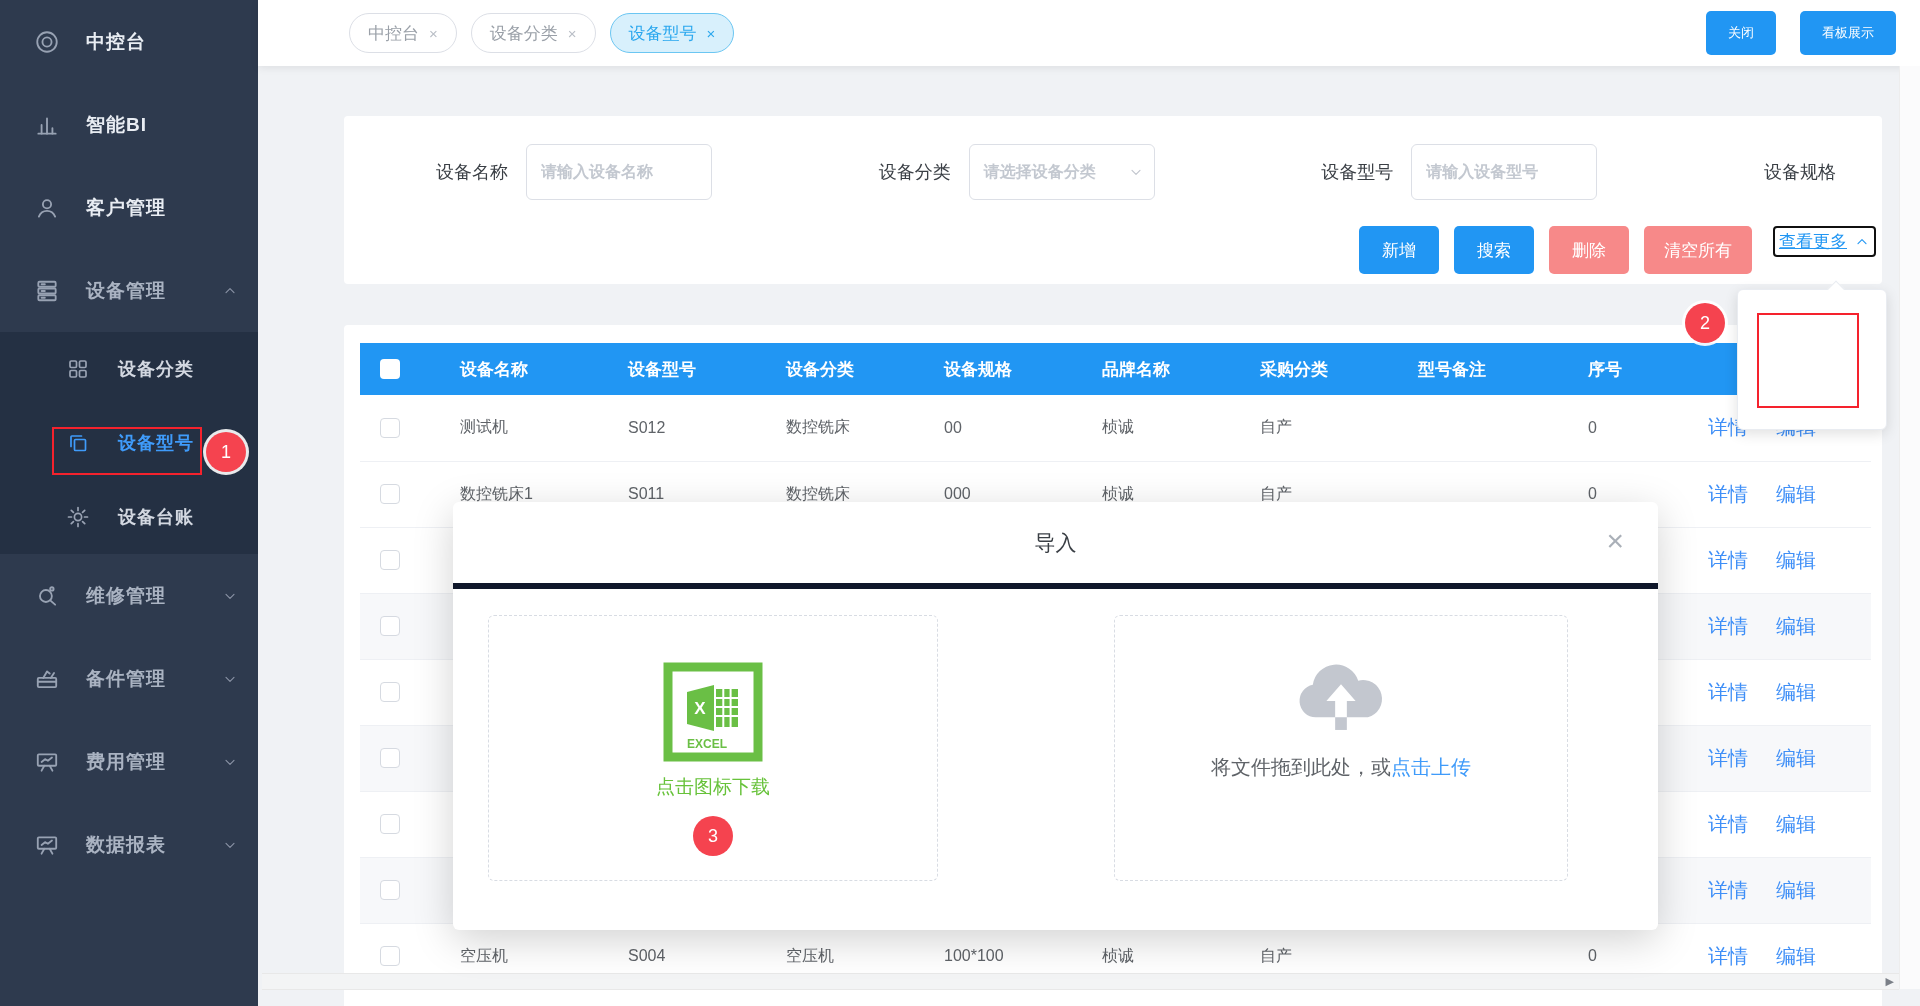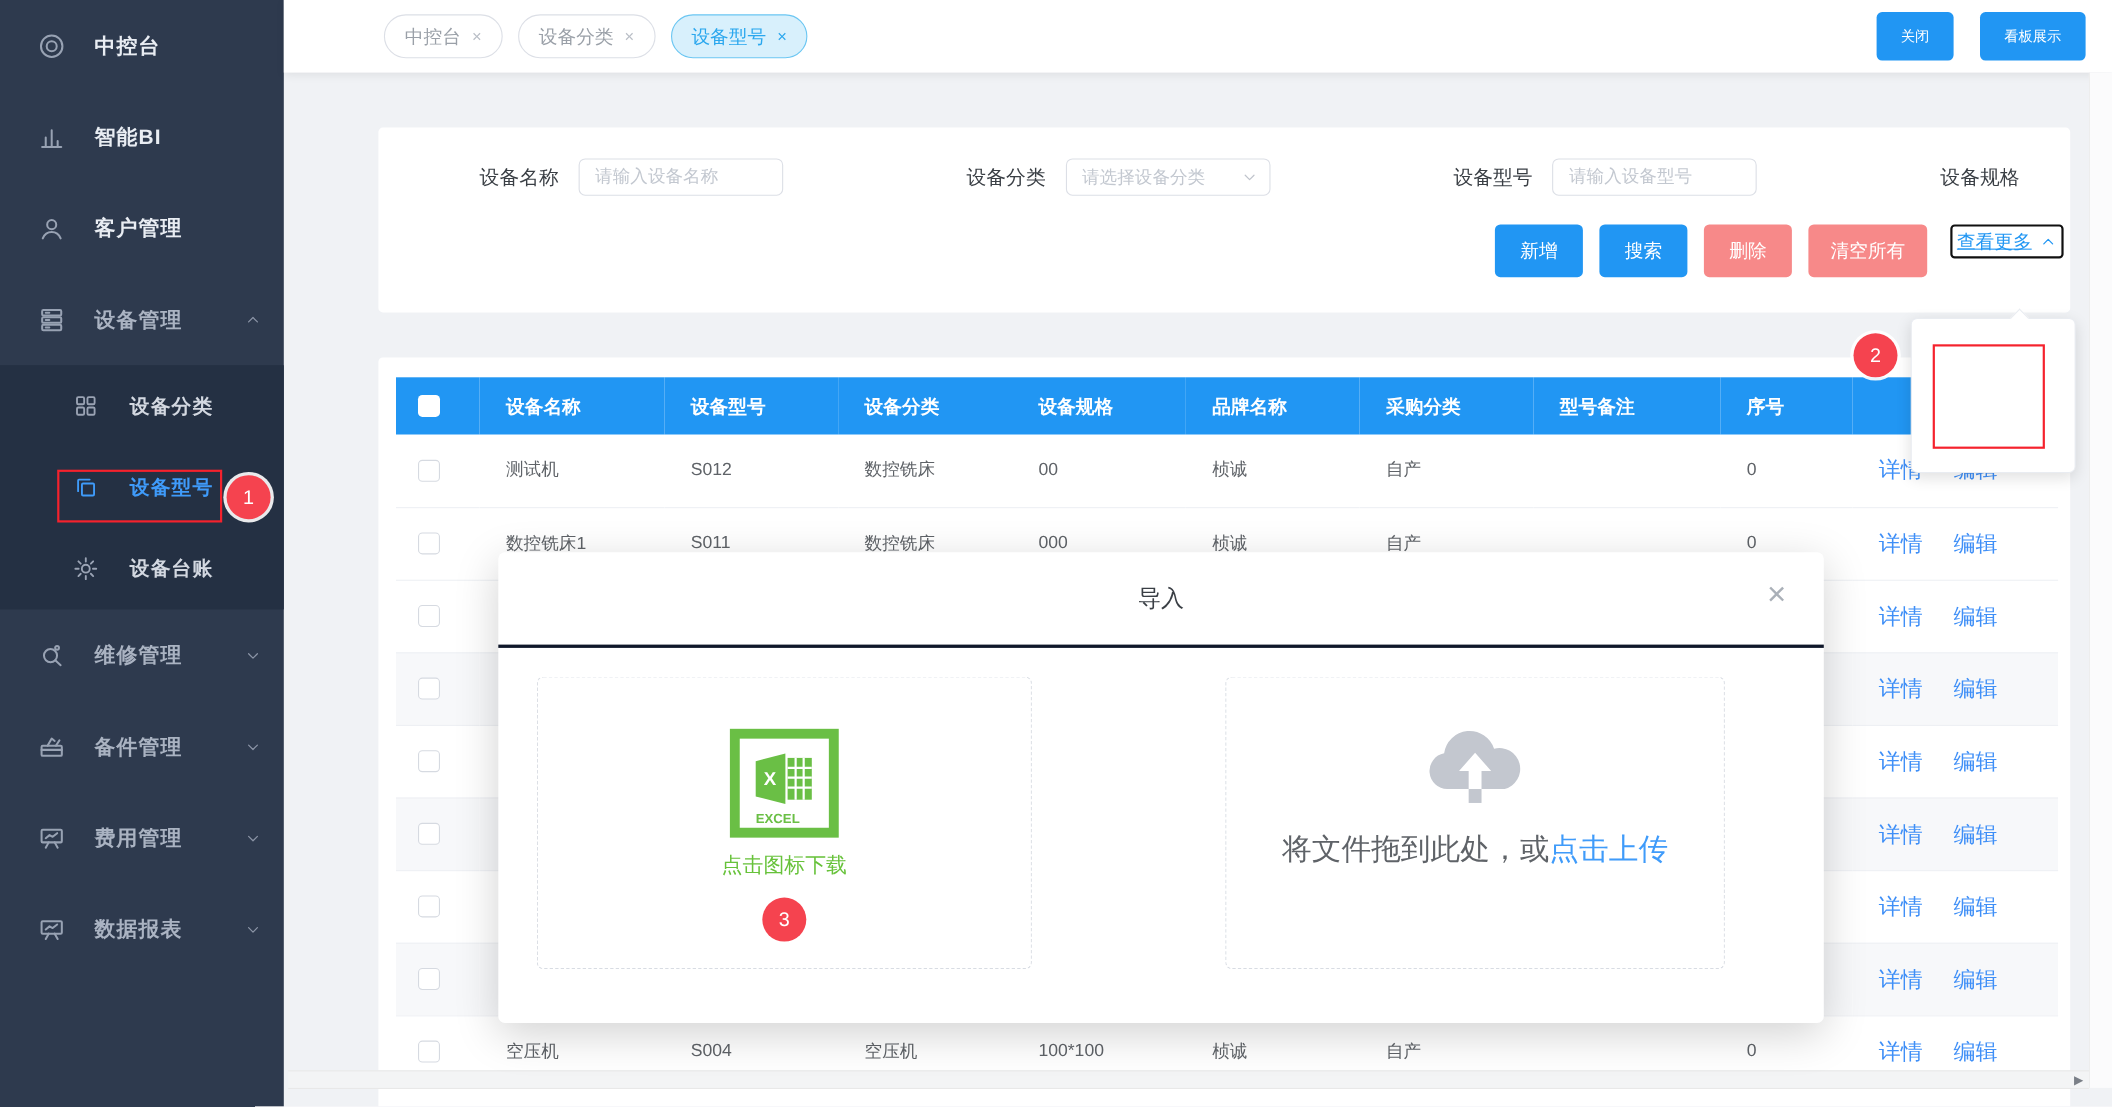--- a/index.html
+++ b/index.html
@@ -46,7 +46,7 @@
   .filter-row { display:flex; align-items:center; justify-content:space-between; padding:28px 46px 0 92px; }
   .f-group { display:flex; align-items:center; gap:18px; }
   .f-label { font-size:18px; color:#3a3f45; }
-  .f-input, .f-select { width:186px; height:34px; border:1px solid #dcdfe6; border-radius:6px; background:#fff; }
+  .f-input, .f-select { width:186px; height:56px; border:1px solid #dcdfe6; border-radius:6px; background:#fff;font-weight:bold; }
   .f-input { padding:0 14px; font-size:16px; color:#606266; font-family:inherit; outline:none; }
   .f-input::placeholder { color:#c3c8d0; }
   .f-select { display:flex; align-items:center; justify-content:space-between; padding:0 10px 0 14px;

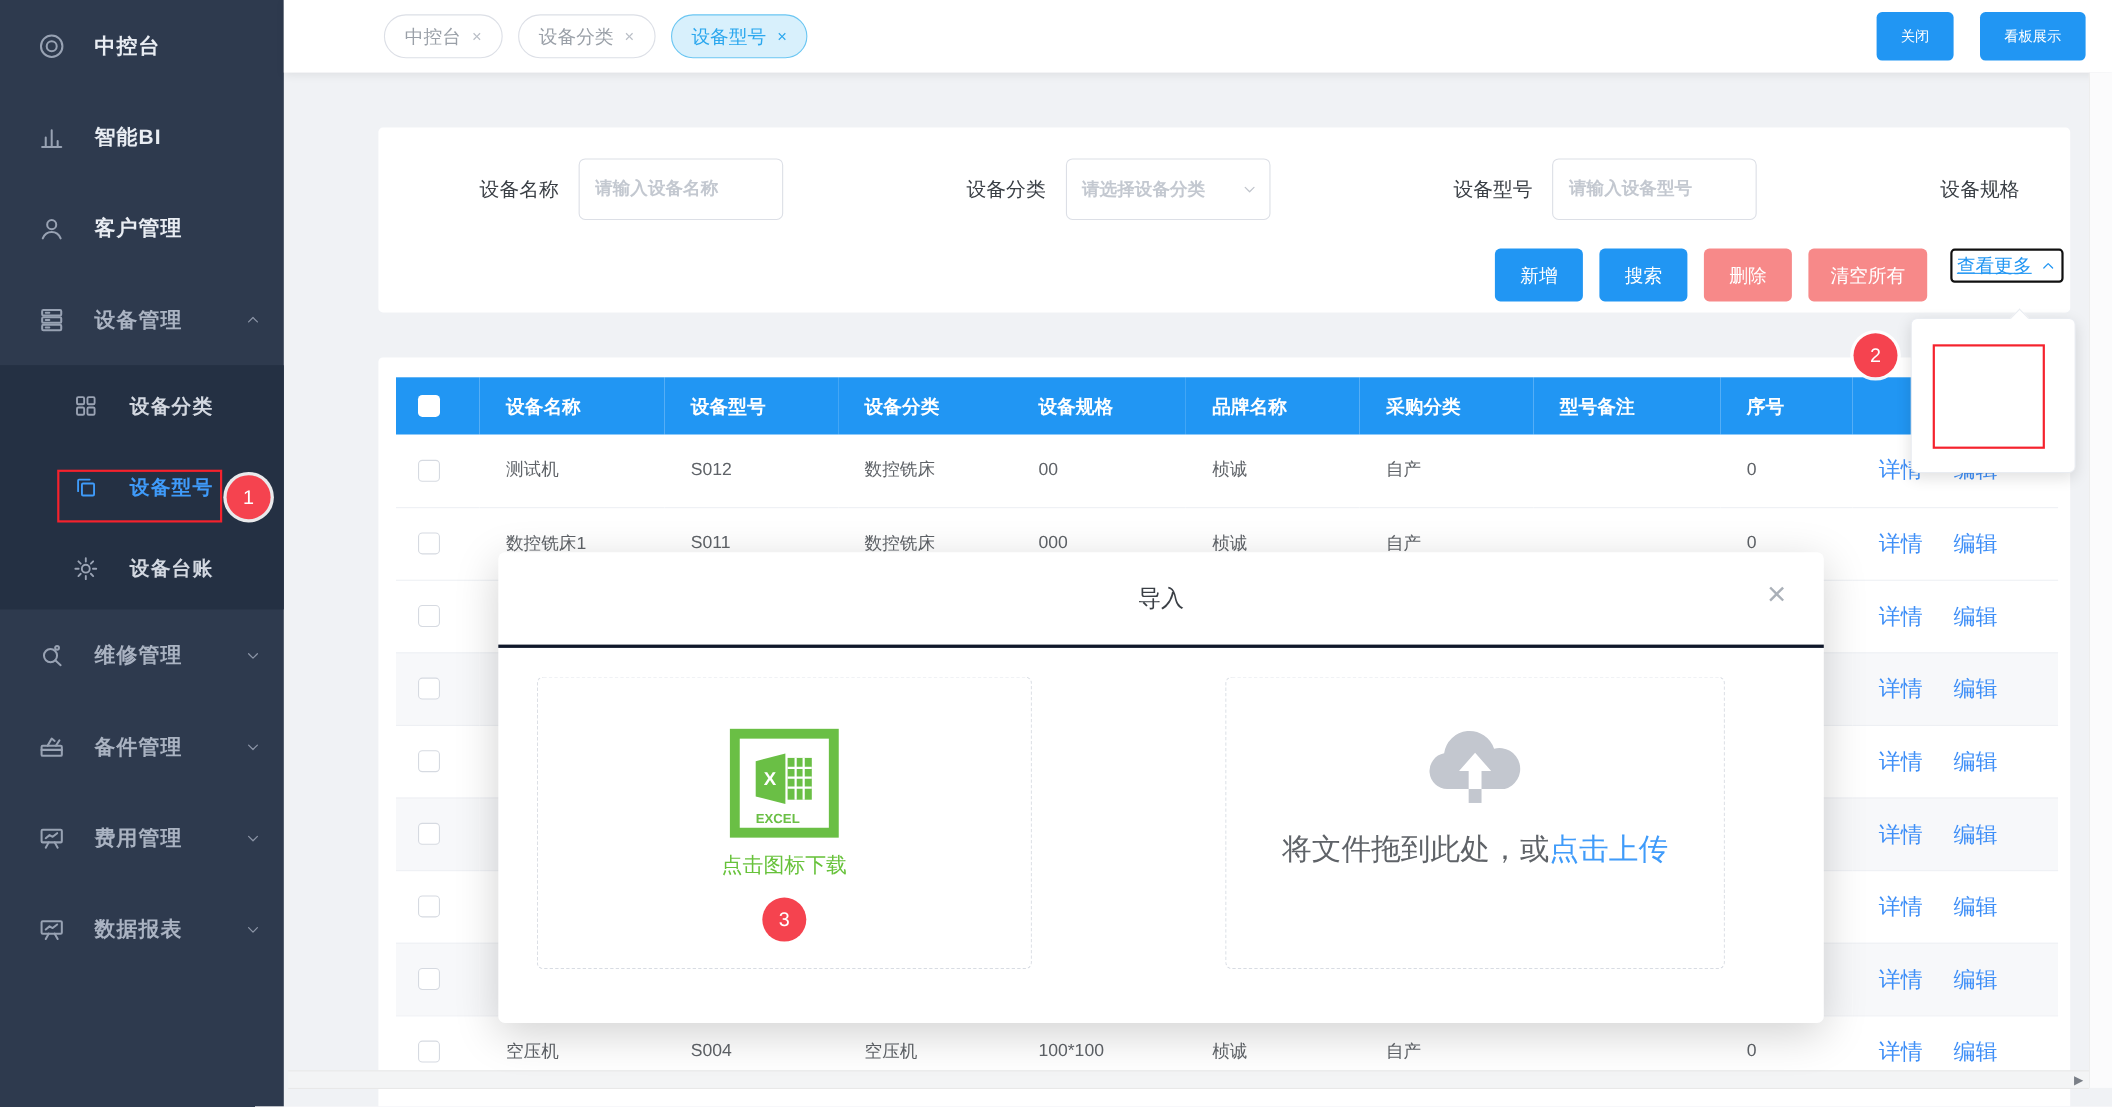--- a/index.html
+++ b/index.html
@@ -102,7 +102,7 @@
   .modal { position:absolute; left:453px; top:502px; width:1205px; height:428px; background:#fff; border-radius:6px;
     box-shadow:0 10px 40px rgba(0,0,0,.18); z-index:50; }
   .modal-header { height:87px; display:flex; align-items:center; justify-content:center; position:relative;
-    border-bottom:3px solid #0f172a; }
+    border-bottom:6px solid #0f172a; }
   .modal-title { font-size:21px; color:#3a3f45; }
   .modal-close { position:absolute; right:34px; top:24px; font-size:30px; color:#aab0b8; line-height:1; cursor:pointer; }
   .modal-body { position:relative; height:340px; }

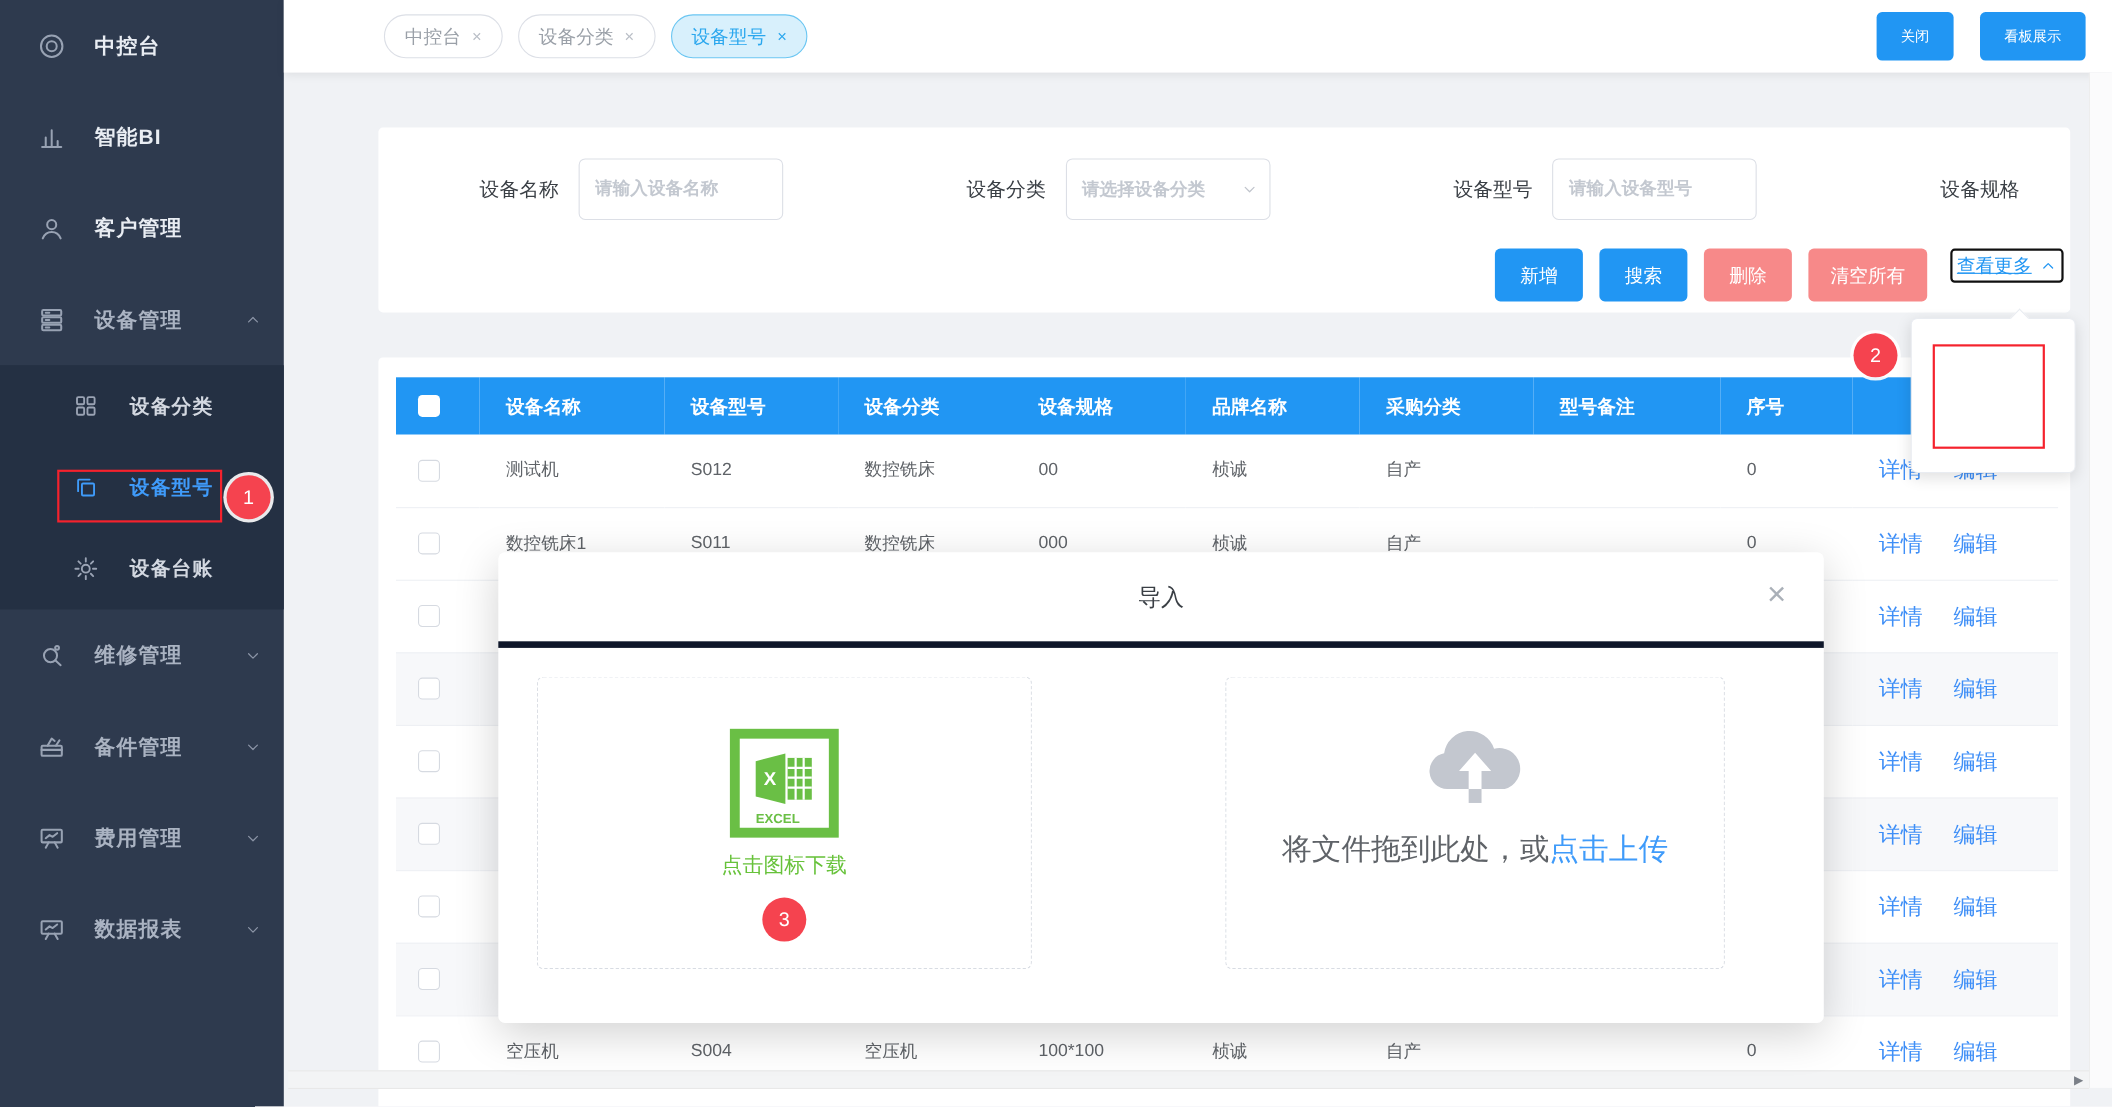--- a/index.html
+++ b/index.html
@@ -111,7 +111,7 @@
   .box-left  { left:35px;  width:450px; padding-top:46px; }
   .box-right { left:661px; width:454px; padding-top:44px; }
   .dl-text { color:#67c23a; font-size:19px; margin-top:12px; }
-  .up-text { color:#5f6368; font-size:27px; margin-top:18px; }
+  .up-text { color:#5f6368; font-size:20px; margin-top:18px; }
   .up-text a { color:#3f9bfa; text-decoration:none; cursor:pointer; }
 </style>
 </head>

